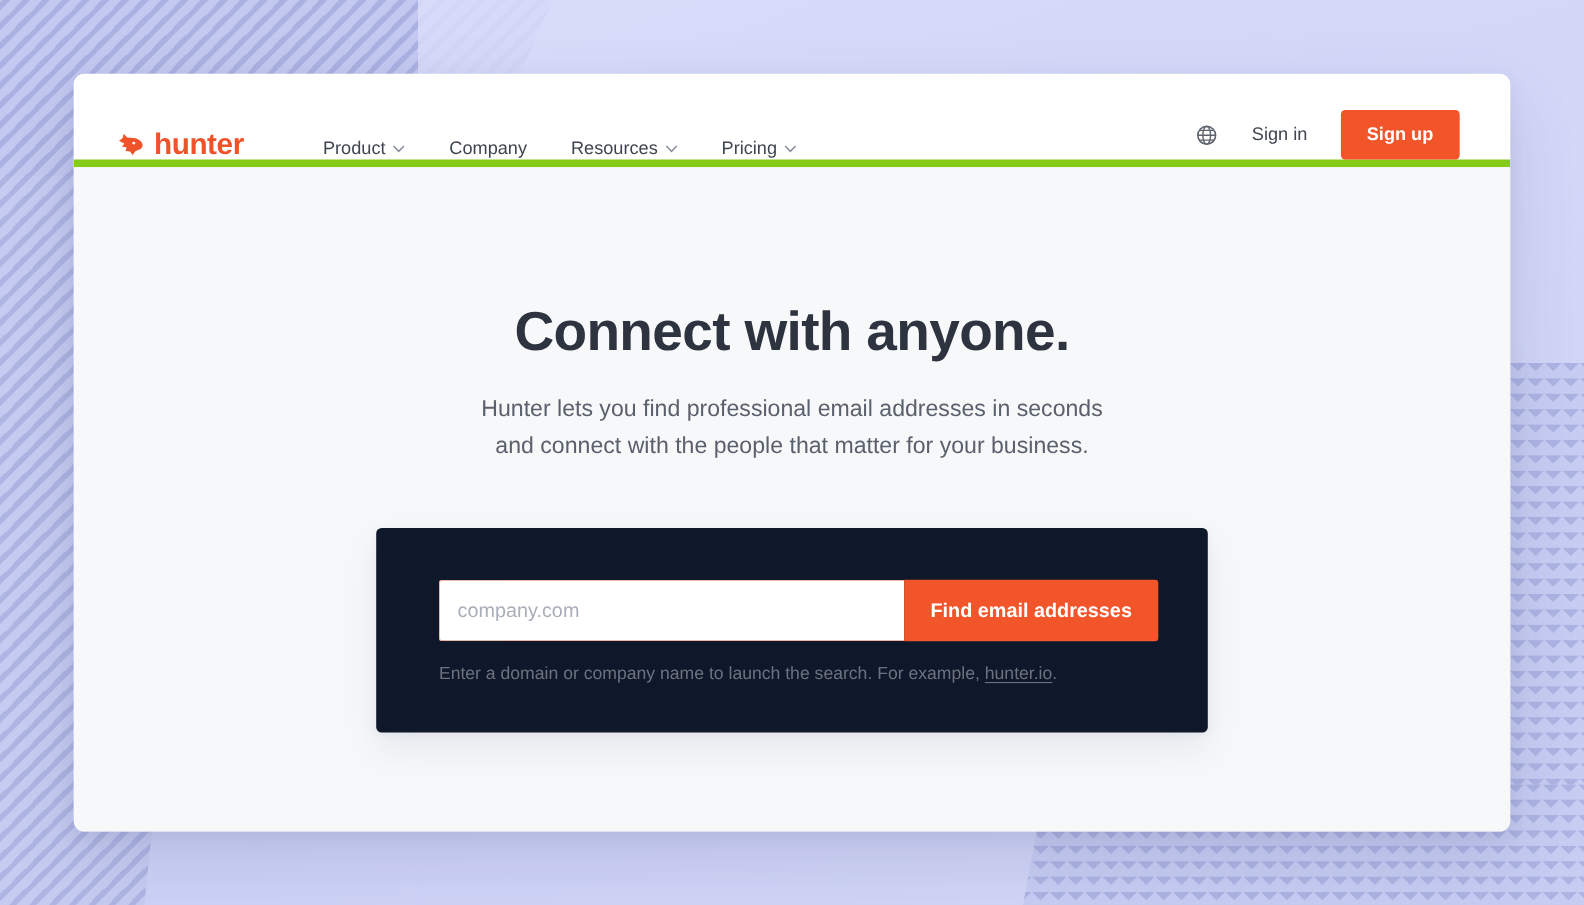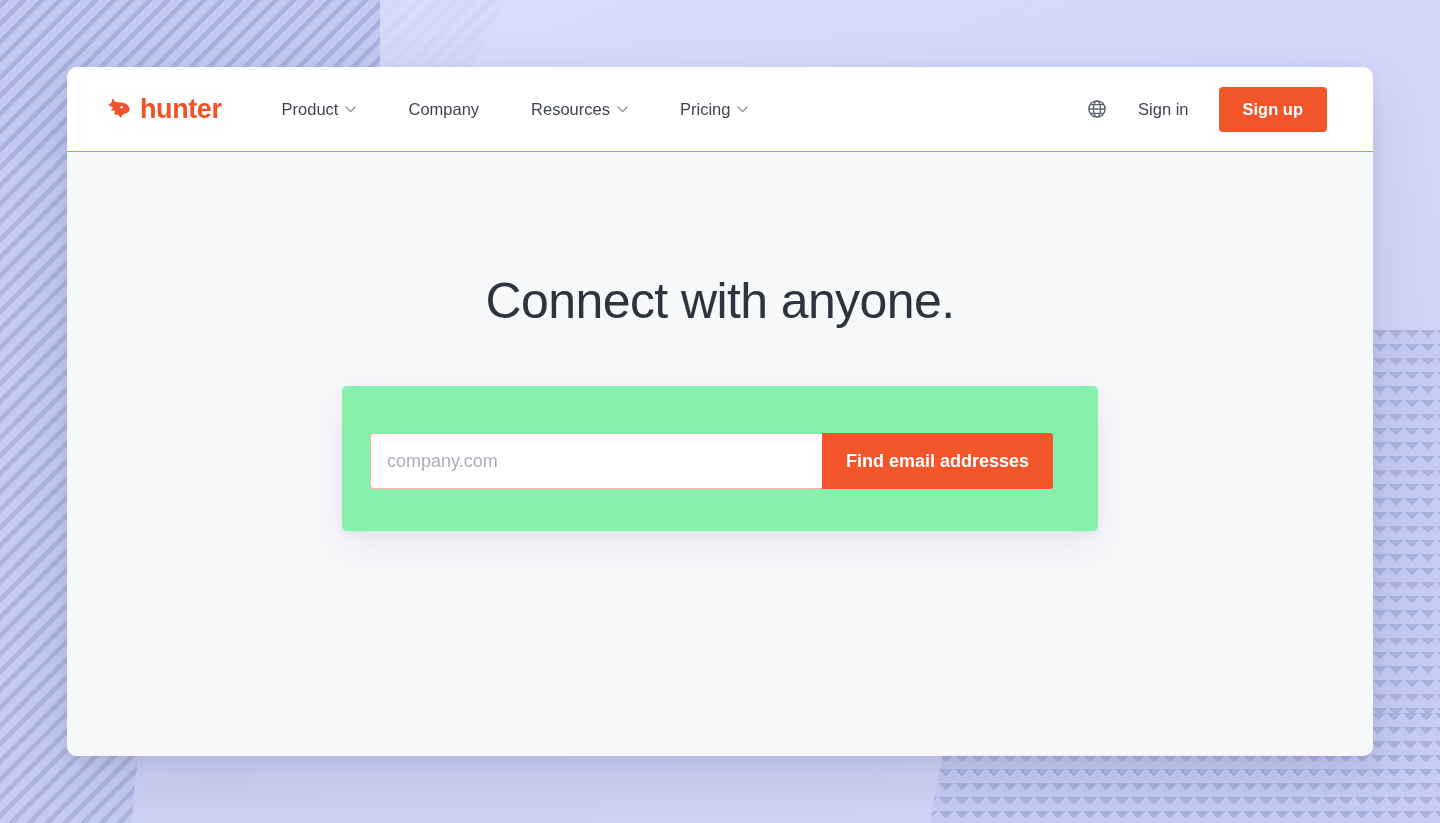--- a/index.html
+++ b/index.html
@@ -126,10 +126,10 @@
     height: 85px;
     background: #ffffff;
     display: flex;
-    align-items: center;
+    align-items: flex-end;
     padding: 0 46px 0 38px;
     flex: 0 0 auto;
-    border-bottom: 1px solid #84cc16;
+    border-bottom: 7px solid #84cc16;
   }
 
   .brand {

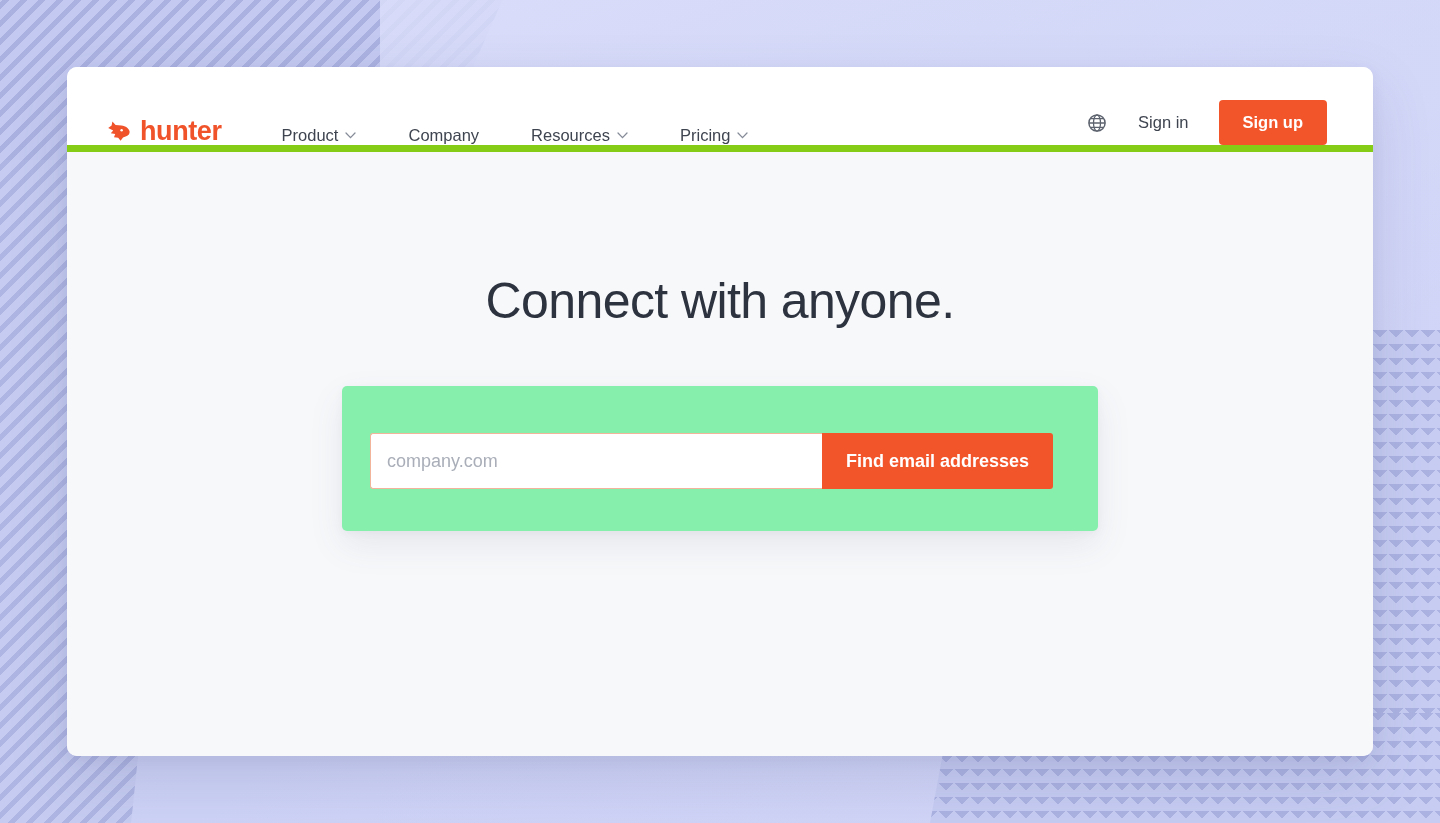--- a/index.html
+++ b/index.html
@@ -151,7 +151,8 @@
   .main-nav {
     display: flex;
     align-items: center;
-    gap: 52px;
+    gap: 40px;
+    margin-left: 12px;
   }
   .nav-item {
     display: flex;

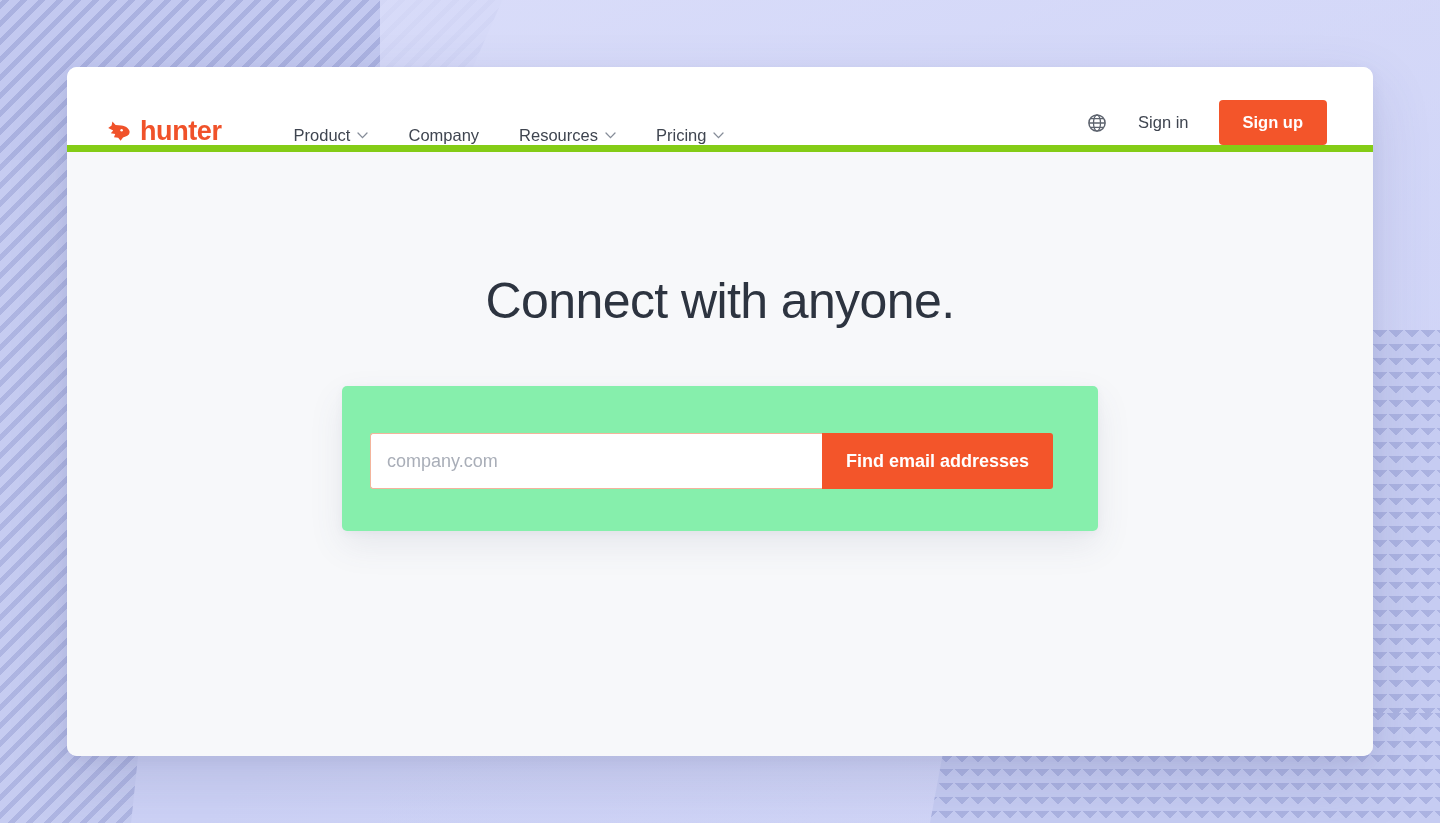--- a/index.html
+++ b/index.html
@@ -212,7 +212,7 @@
 
   .hero-title {
     font-size: 50px;
-    font-weight: 400;
+    font-weight: 700;
     color: #2d3440;
     letter-spacing: -0.6px;
     line-height: 1.1;

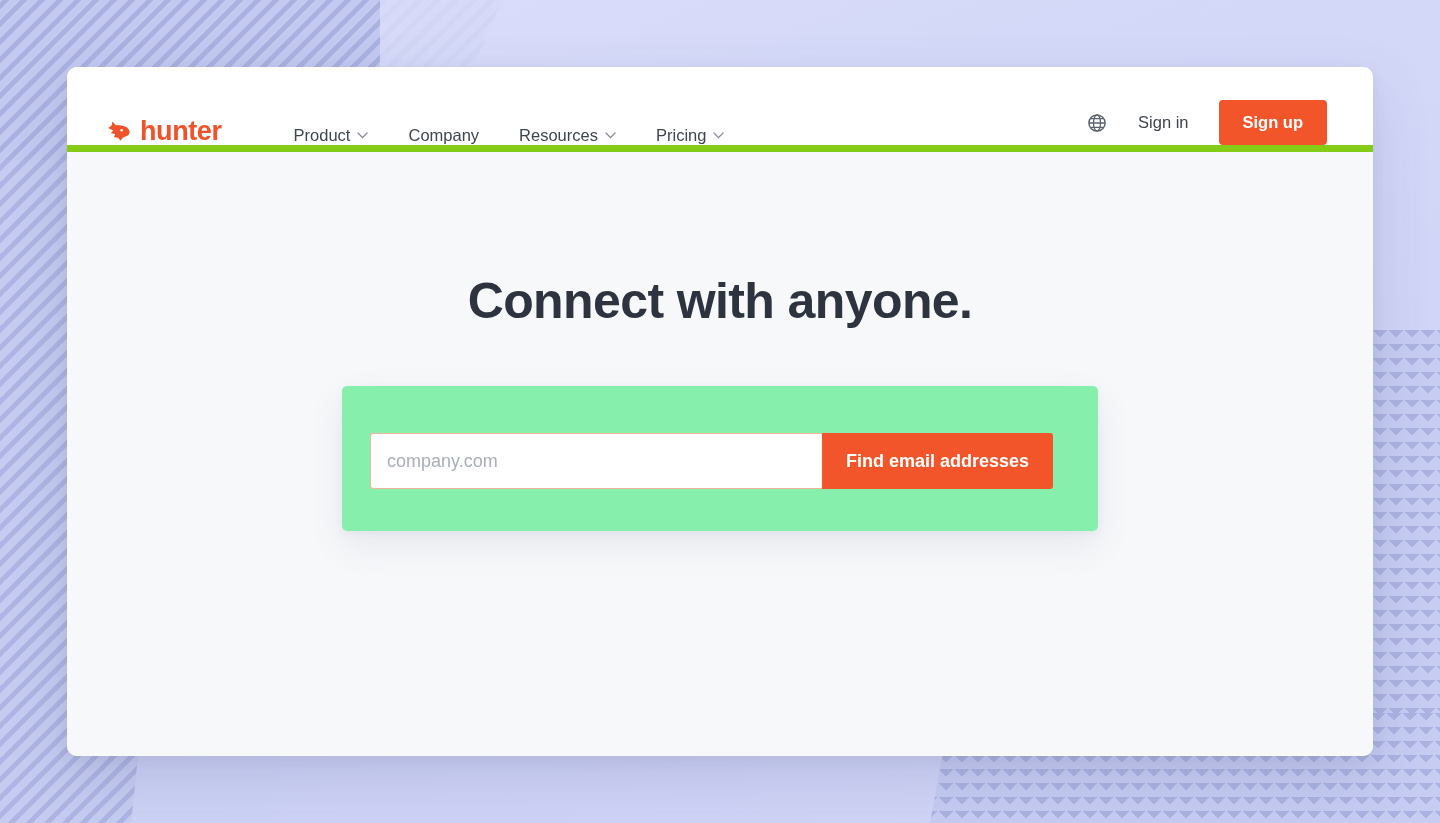--- a/index.html
+++ b/index.html
@@ -366,6 +366,10 @@
 
       <h1 class="hero-title">Connect with anyone.</h1>
 
+      <p class="hero-sub">
+        <span class="hero-sub-line">Hunter lets you find professional email addresses in seconds</span>
+        <span class="hero-sub-line">and connect with the people that matter for your business.</span>
+      </p>
 
       <section class="search-card">
 

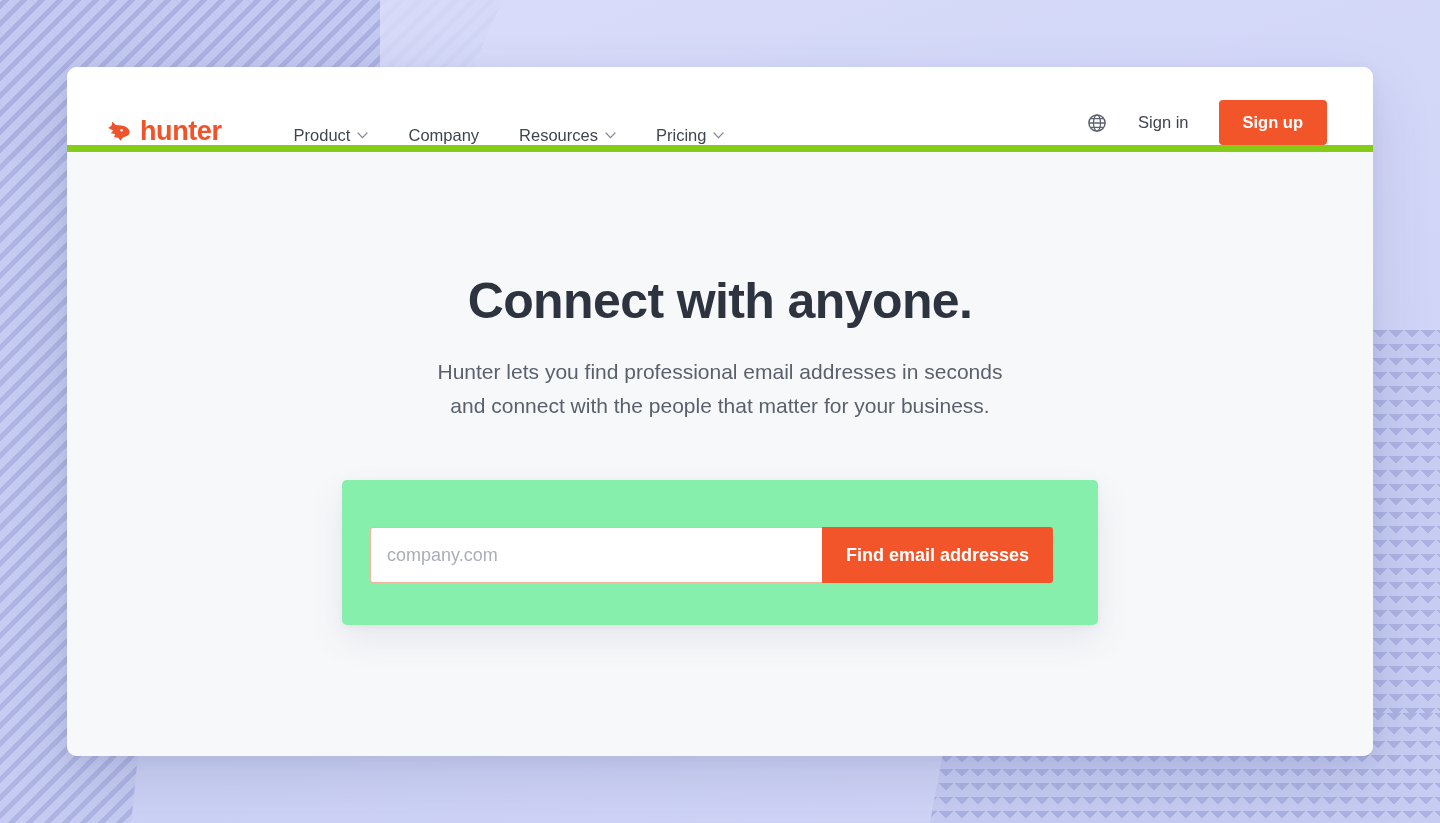--- a/index.html
+++ b/index.html
@@ -234,10 +234,10 @@
   .search-card {
     margin-top: 57px;
     width: 756px;
-    background: #86efac;
+    background: #0f172a;
     border-radius: 5px;
     box-shadow: 0 14px 34px rgba(80,88,120,0.10), 0 2px 8px rgba(80,88,120,0.05);
-    padding: 47px 45px 42px 28px;
+    padding: 47px 45px 42px 57px;
   }
 
   .search-row {

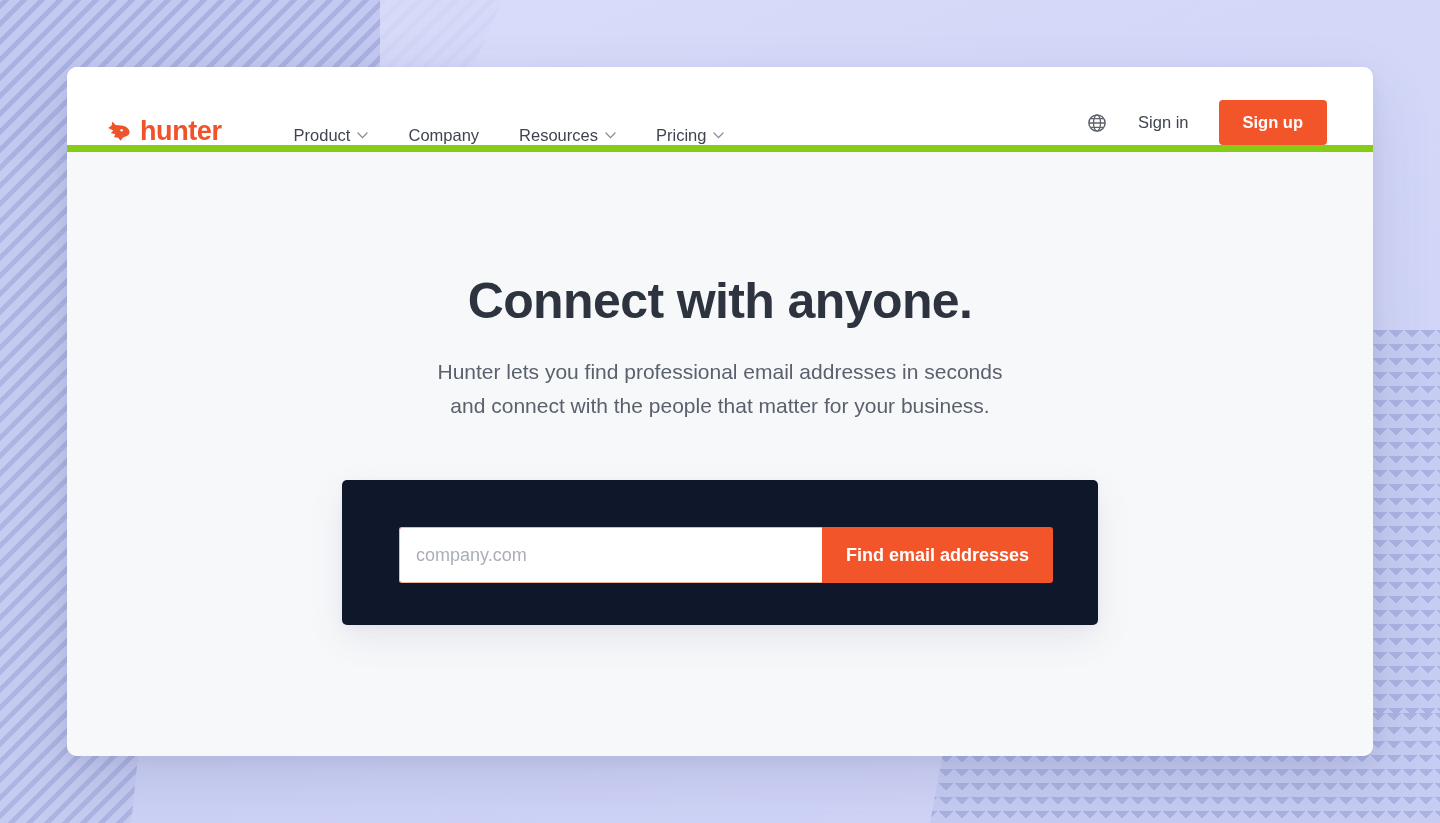--- a/index.html
+++ b/index.html
@@ -378,6 +378,9 @@
           <button class="find-btn">Find email addresses</button>
         </div>
 
+        <p class="search-hint">
+          <span>Enter a domain or company name to launch the search. For example, </span><a class="hint-link" href="#">hunter.io</a><span>.</span>
+        </p>
 
       </section>
 

